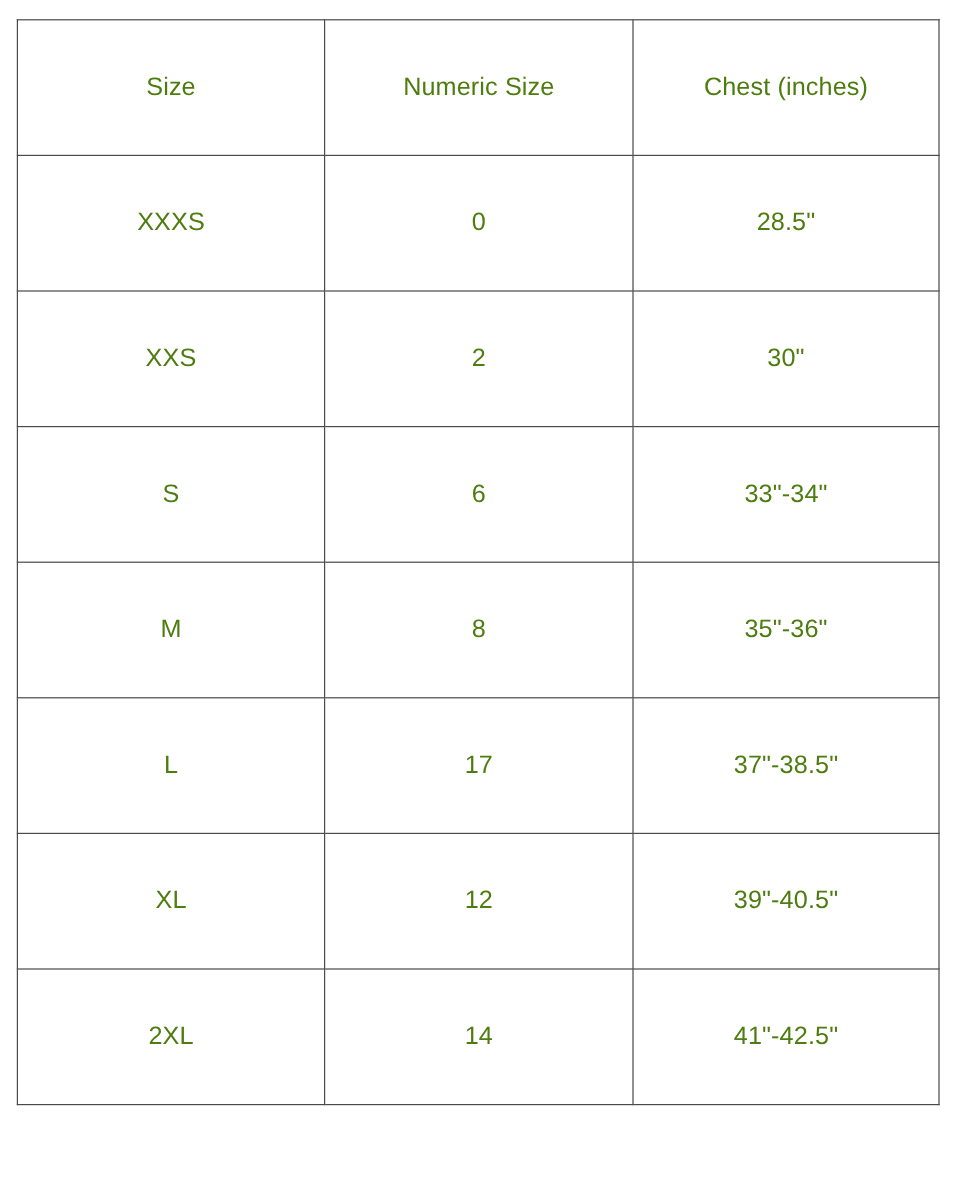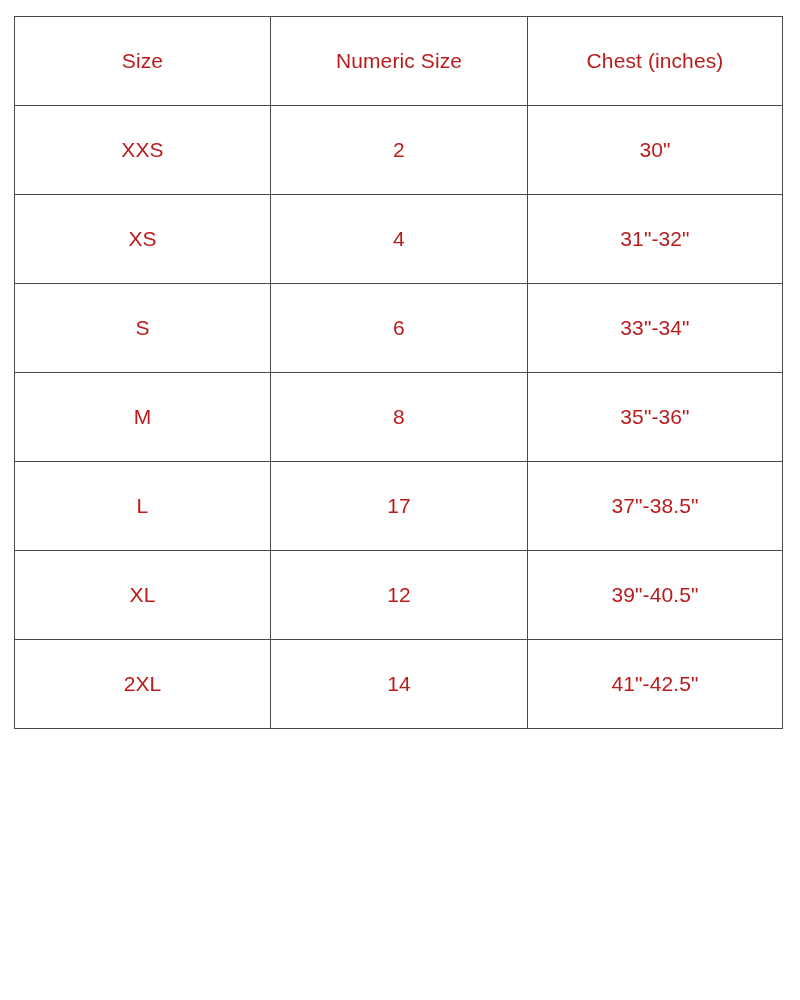--- a/index.html
+++ b/index.html
@@ -44,10 +44,10 @@
   table.size-chart td {
     border: 1px solid #4a4a4a;
     height: 80px;
-    padding: 4px 6px;
+    padding: 16px 6px;
     text-align: center;
     vertical-align: middle;
-    color: #b91c1c;
+    color: #4d7c0f;
     font-weight: 400;
     font-size: 21px;
     line-height: 1.25;

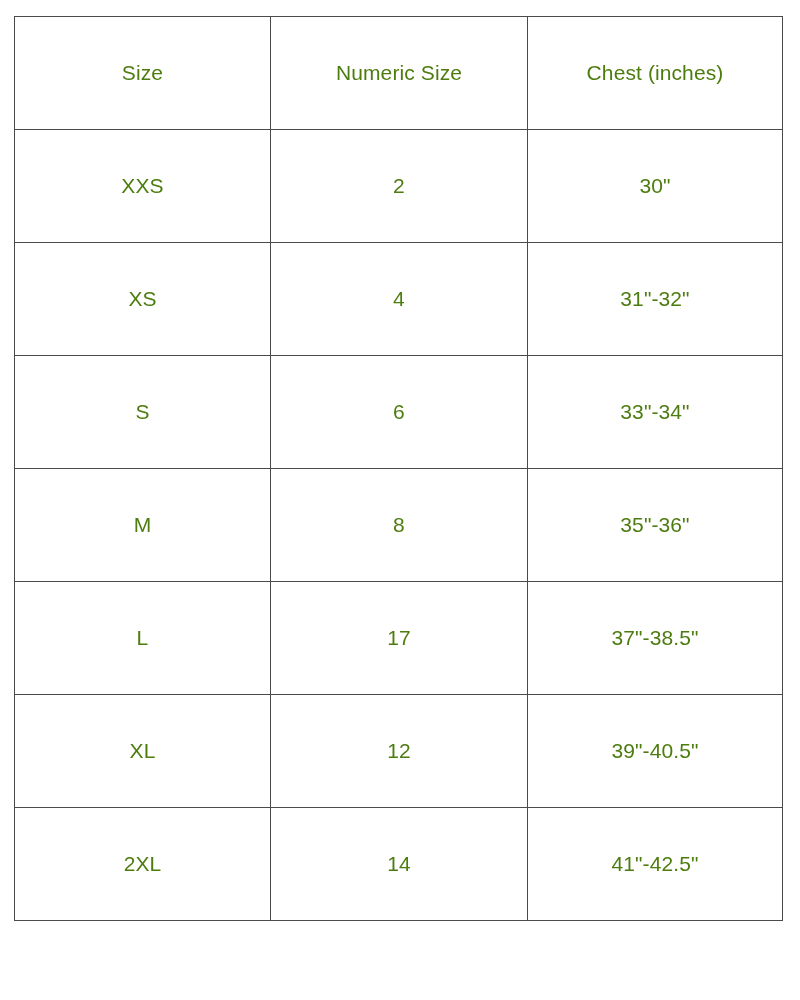--- a/index.html
+++ b/index.html
@@ -81,6 +81,11 @@
       </thead>
       <tbody>
           <tr>
+            <td>XXXS</td>
+            <td>0</td>
+            <td>28.5"</td>
+          </tr>
+          <tr>
             <td>XXS</td>
             <td>2</td>
             <td>30"</td>

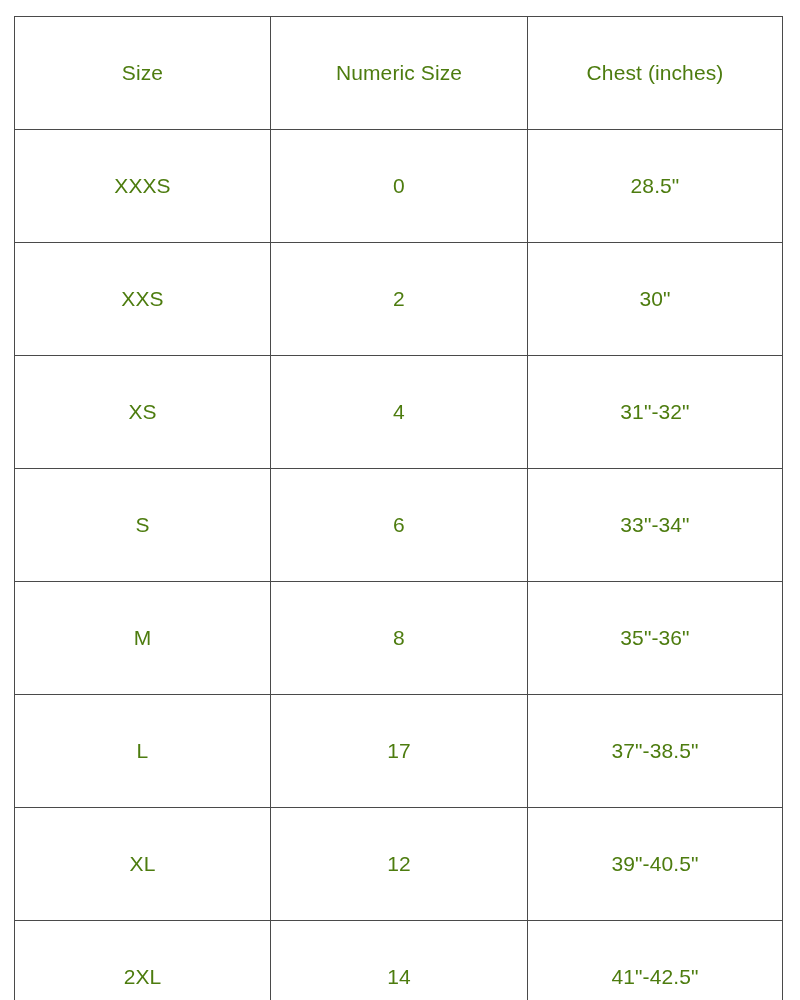--- a/index.html
+++ b/index.html
@@ -91,11 +91,6 @@
             <td>30"</td>
           </tr>
           <tr>
-            <td>XS</td>
-            <td>4</td>
-            <td>31"-32"</td>
-          </tr>
-          <tr>
             <td>S</td>
             <td>6</td>
             <td>33"-34"</td>

